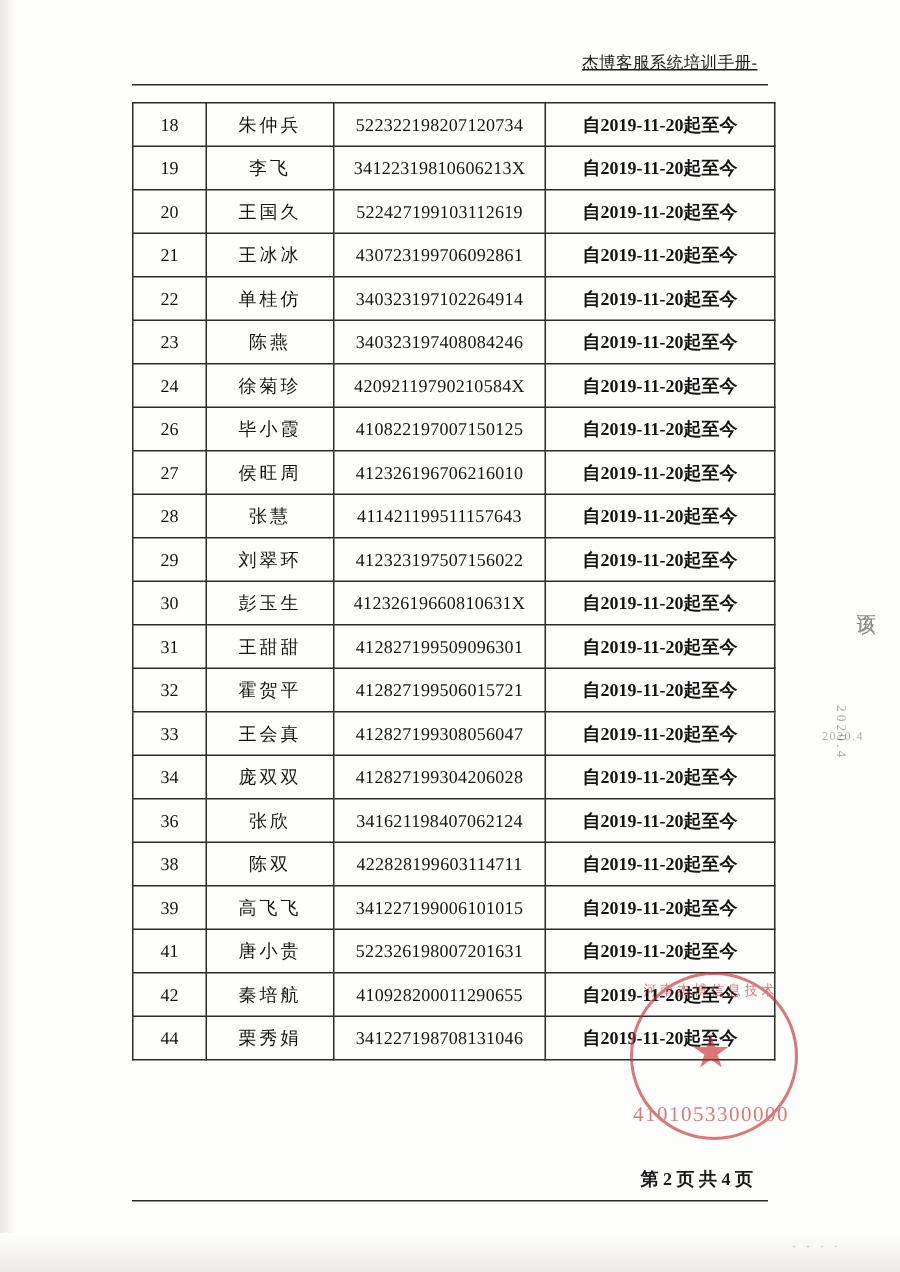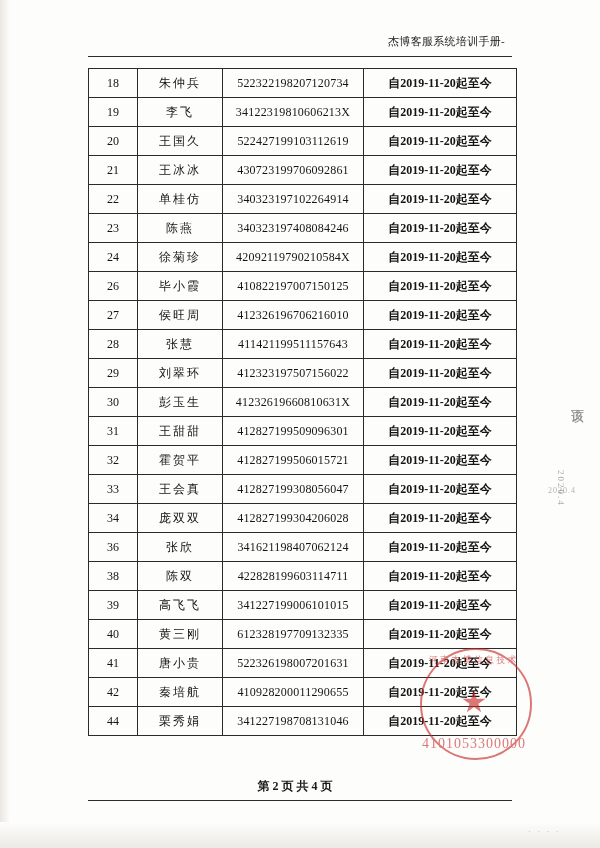--- a/index.html
+++ b/index.html
@@ -42,6 +42,7 @@
     font-size: 11px;
     color: #1b1b1b;
     letter-spacing: 0.3px;
+    text-decoration: underline;
   }
   .header-rule {
     position: absolute;

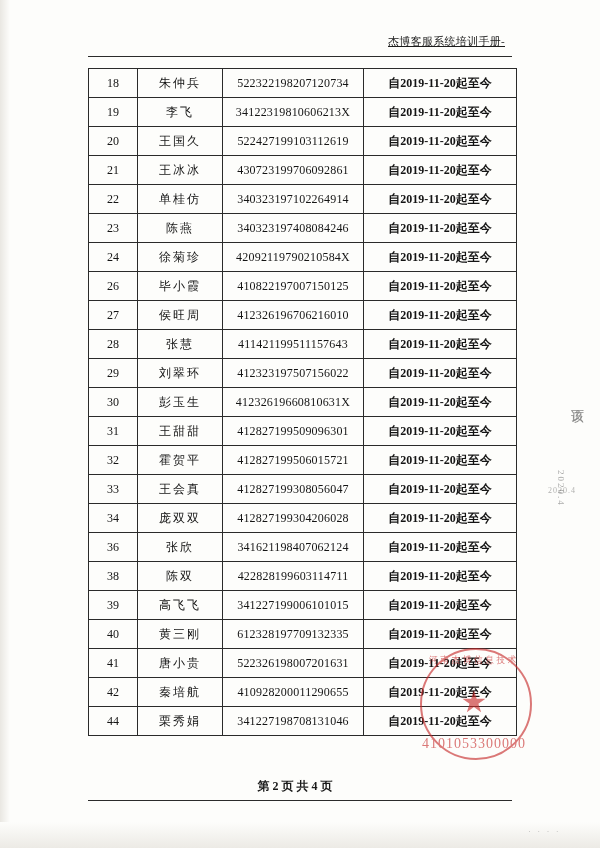--- a/index.html
+++ b/index.html
@@ -300,12 +300,6 @@
             <td class="c-period"><span>自</span><span class="sep"></span><span>2019-11-20</span><span class="sep"></span><span>起至今</span></td>
           </tr>
           <tr>
-            <td class="c-idx">40</td>
-            <td class="c-name">黄三刚</td>
-            <td class="c-id">612328197709132335</td>
-            <td class="c-period"><span>自</span><span class="sep"></span><span>2019-11-20</span><span class="sep"></span><span>起至今</span></td>
-          </tr>
-          <tr>
             <td class="c-idx">41</td>
             <td class="c-name">唐小贵</td>
             <td class="c-id">522326198007201631</td>

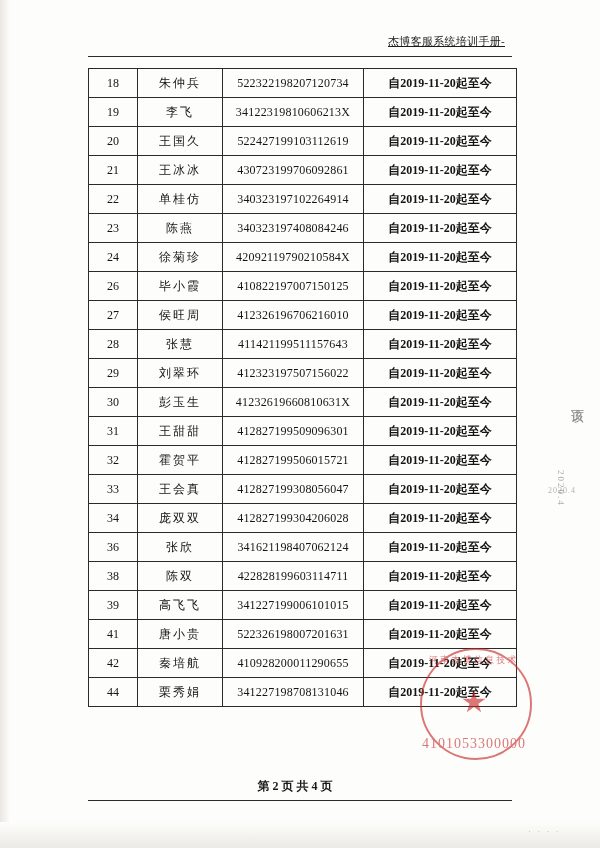--- a/index.html
+++ b/index.html
@@ -82,7 +82,7 @@
     left: 88px;
     top: 778px;
     width: 424px;
-    text-align: center;
+    text-align: right;
     padding-right: 10px;
     box-sizing: border-box;
     font-size: 12px;

